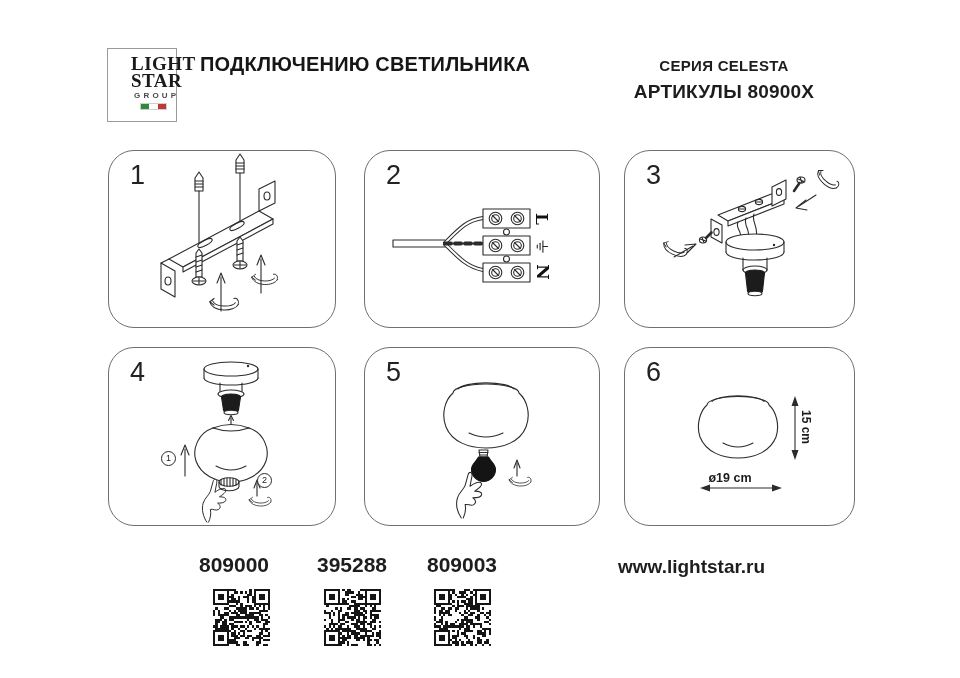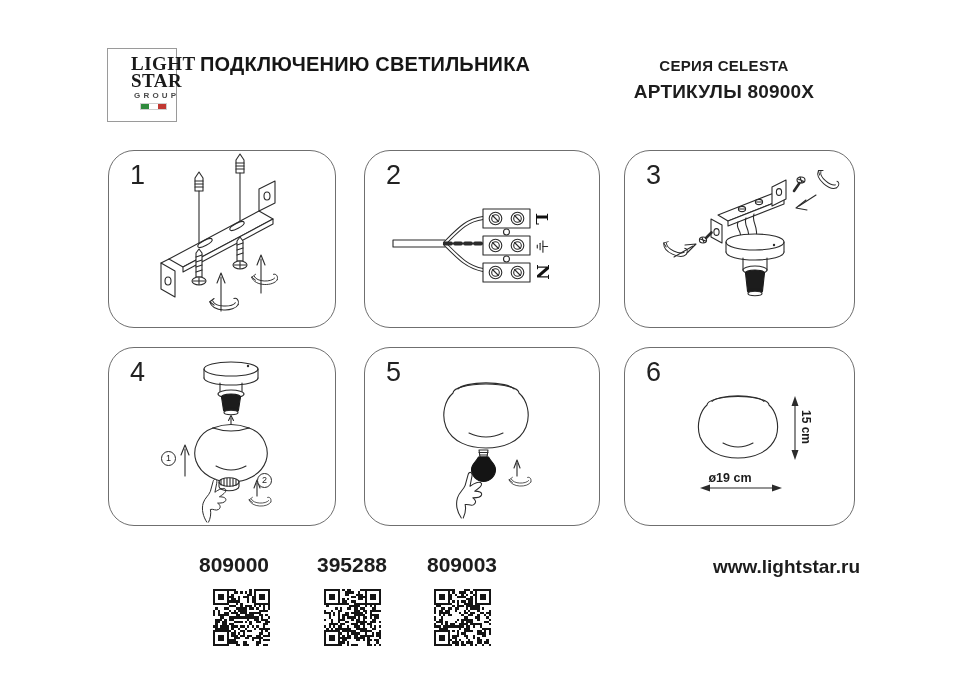--- a/index.html
+++ b/index.html
@@ -37,7 +37,7 @@
   
   .code{position:absolute;top:553px;width:120px;text-align:center;font-size:21px;font-weight:700;}
   .qr{position:absolute;top:589px;width:57px;height:57px;shape-rendering:crispEdges;}
-  .website{position:absolute;left:618px;top:556px;width:242px;text-align:right;
+  .website{position:absolute;left:618px;top:556px;width:242px;text-align:left;
     font-size:19px;font-weight:700;}
 </style>
 </head>

